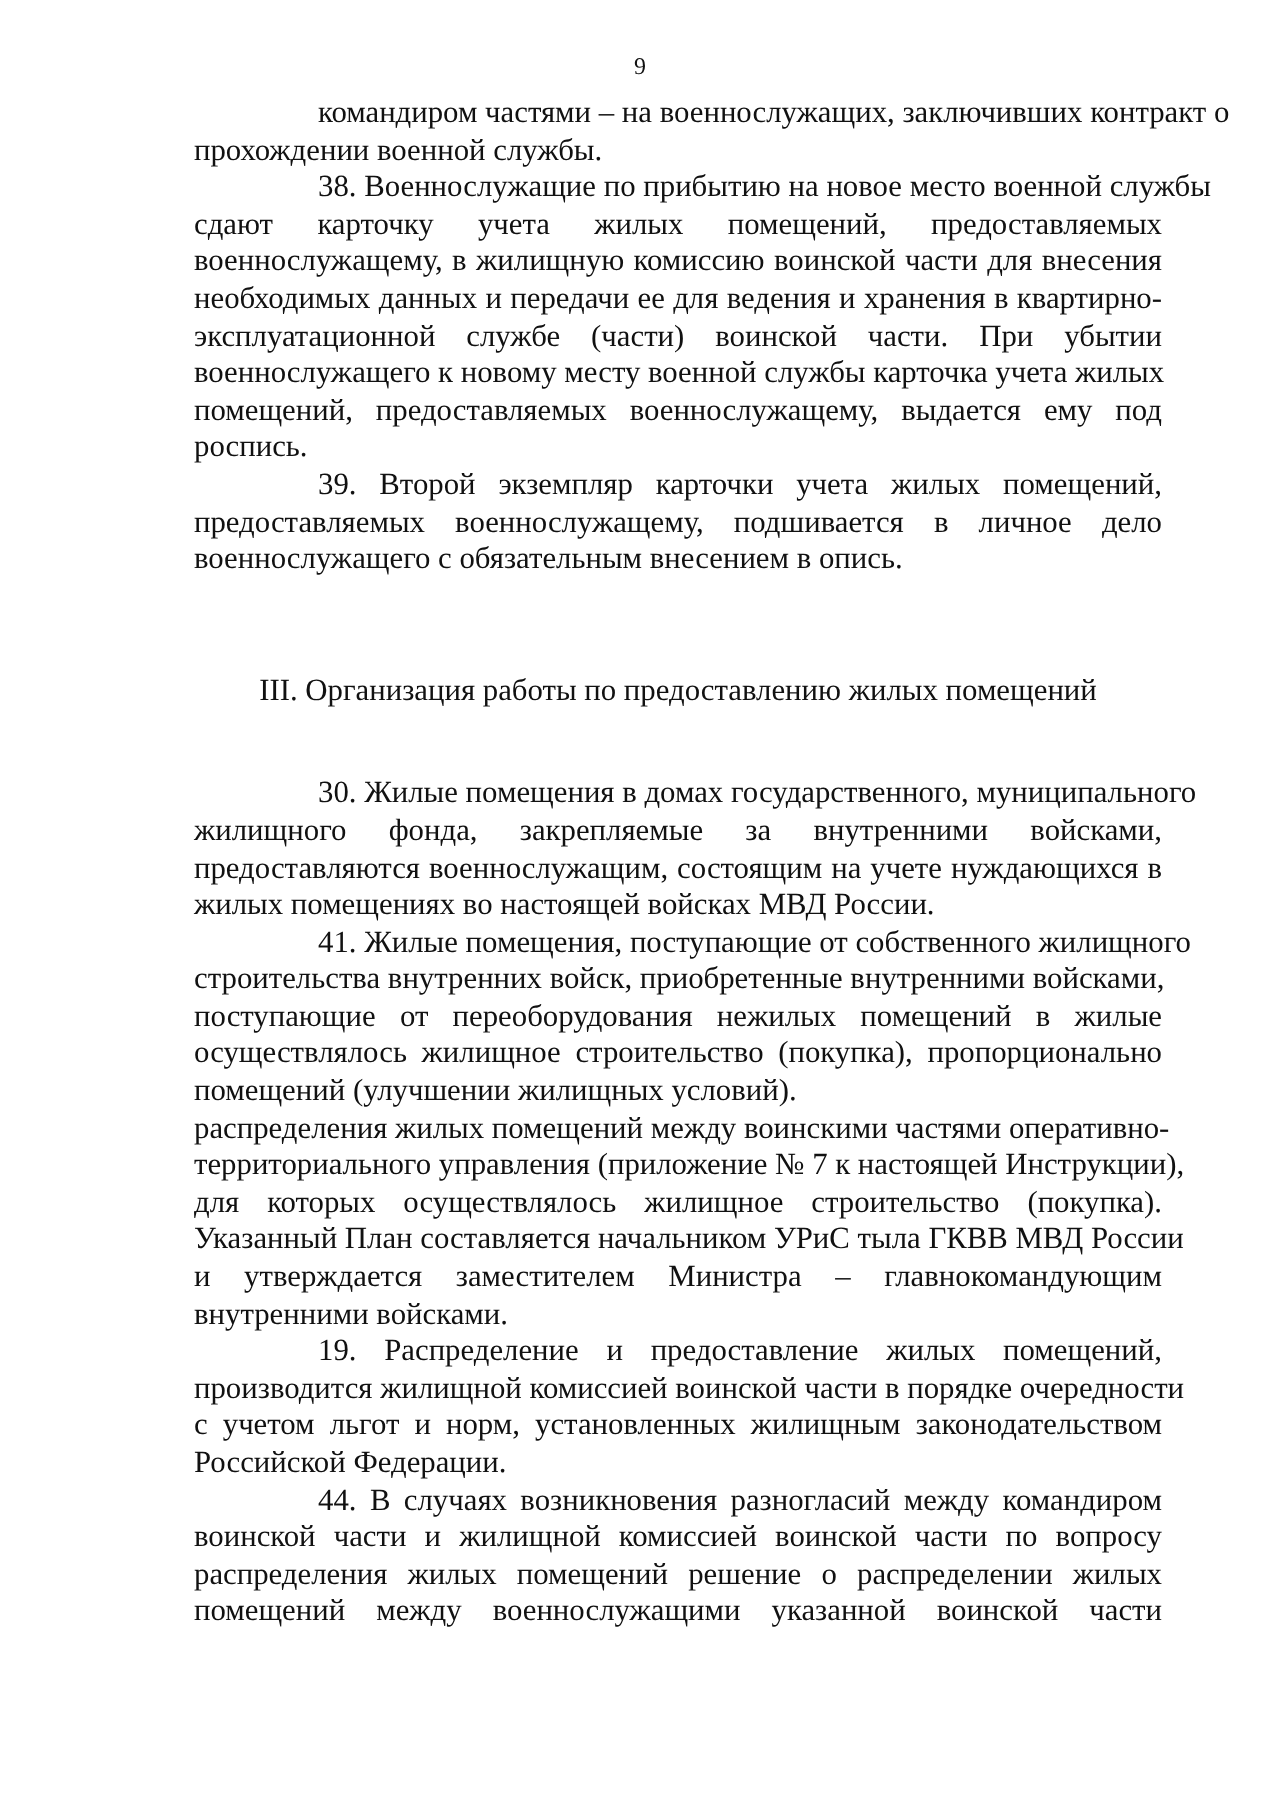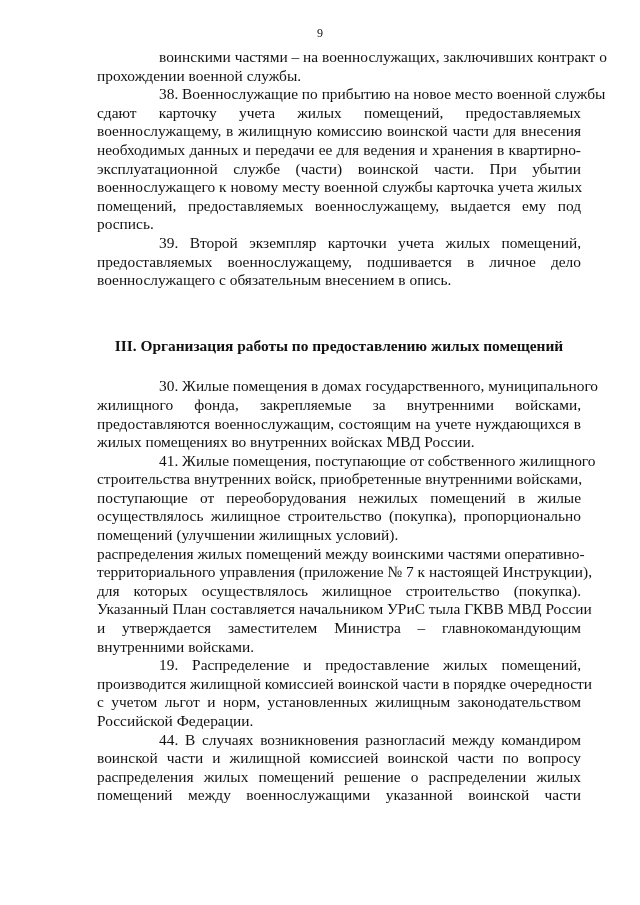--- a/index.html
+++ b/index.html
@@ -18,7 +18,7 @@
 <div class="page-num">9</div>
 <div class="text" id="doc">
     <div class="para">
-      <span class="line indent">воинскими частями – на военнослужащих, заключивших контракт о</span>
+      <span class="line indent">командиром частями – на военнослужащих, заключивших контракт о</span>
       <span class="line last">прохождении военной службы.</span>
     </div>
     <div class="para">

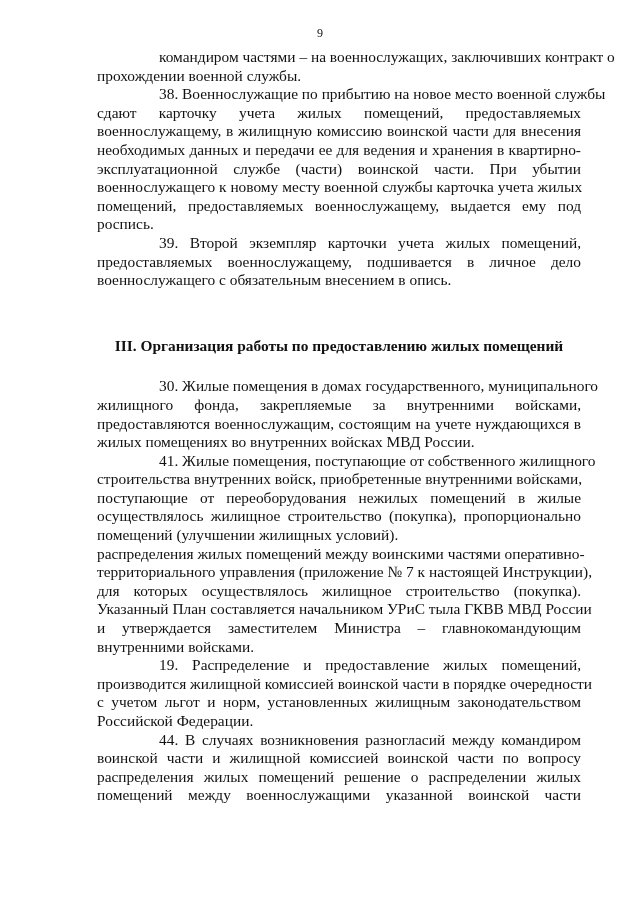--- a/index.html
+++ b/index.html
@@ -10,7 +10,7 @@
   .line { display: block; white-space: nowrap; text-align: justify; text-align-last: justify; height: 18.6px; }
   .line.last { text-align-last: left; }
   .line.indent { padding-left: 62px; }
-  .heading { display: block; text-align: center; font-weight: bold; height: 18.6px; margin-top: 47px; margin-bottom: 22px; font-size: 15.4px; }
+  .heading { display: block; text-align: center; font-weight: normal; height: 18.6px; margin-top: 47px; margin-bottom: 33px; font-size: 15.4px; }
 </style>
 </head>
 <body>

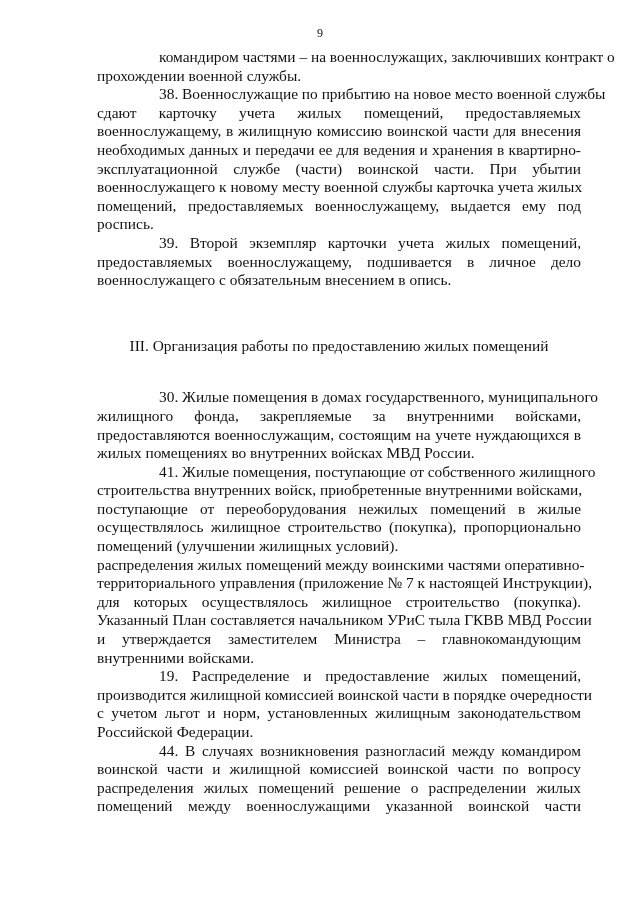--- a/index.html
+++ b/index.html
@@ -41,7 +41,7 @@
       <span class="line indent">30. Жилые помещения в домах государственного, муниципального</span>
       <span class="line">жилищного фонда, закрепляемые за внутренними войсками,</span>
       <span class="line">предоставляются военнослужащим, состоящим на учете нуждающихся в</span>
-      <span class="line last">жилых помещениях во внутренних войсках МВД России.</span>
+      <span class="line last">жилых помещениях во настоящей войсках МВД России.</span>
     </div>
     <div class="para">
       <span class="line indent">41. Жилые помещения, поступающие от собственного жилищного</span>

